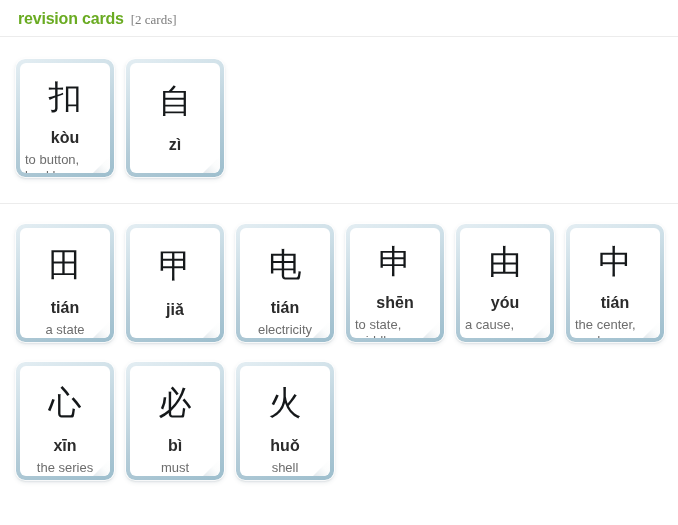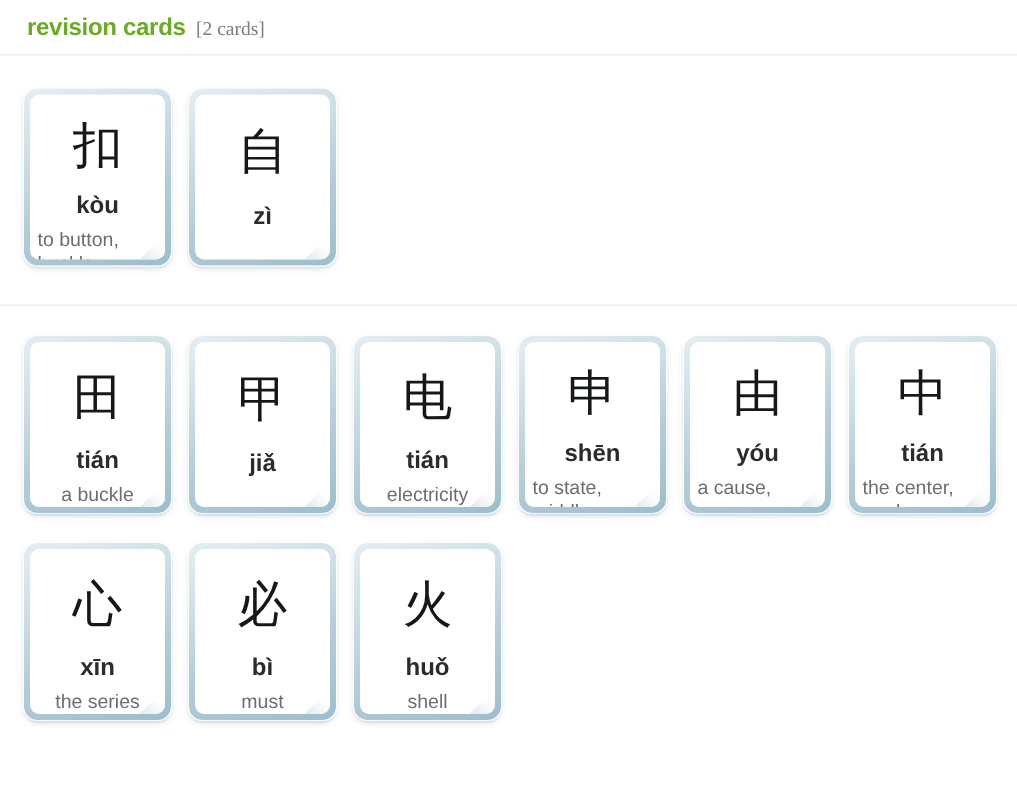--- a/index.html
+++ b/index.html
@@ -202,7 +202,7 @@
         <div class="card-inner">
           <div class="card-hanzi">田</div>
           <div class="card-pinyin">tián</div>
-          <div class="card-meaning">a buckle</div>
+          <div class="card-meaning">a state</div>
           <div class="card-fold"></div>
         </div>
       </div>

